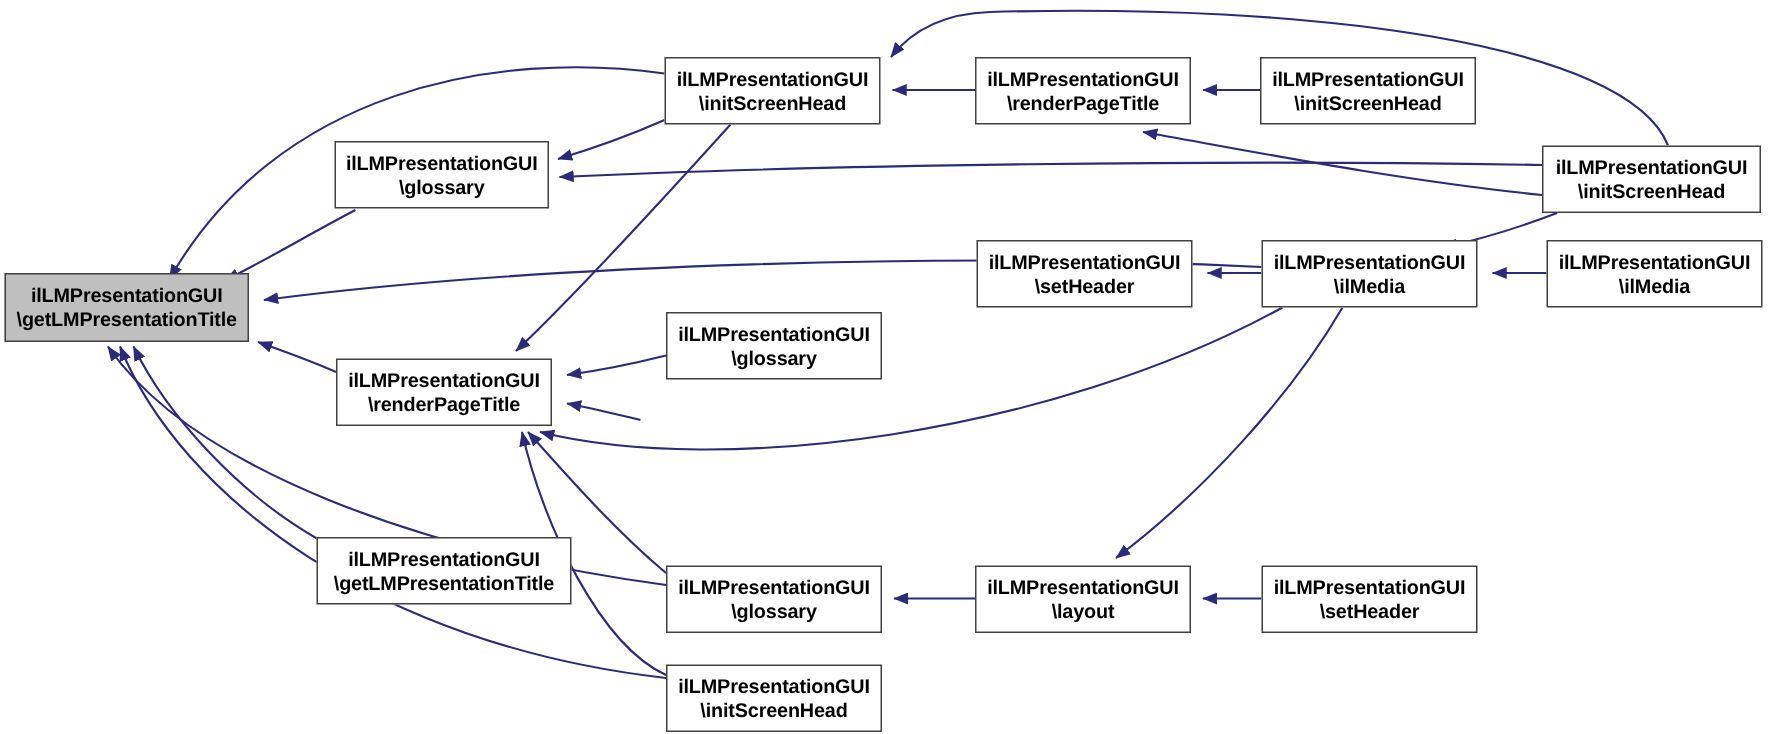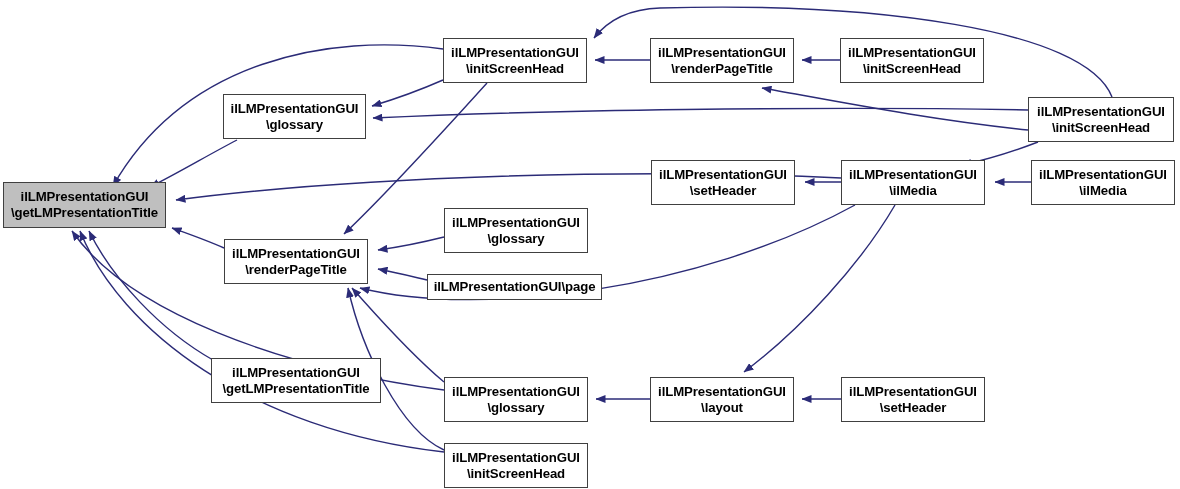--- a/index.html
+++ b/index.html
@@ -154,9 +154,6 @@
     <span class="l2">\renderPageTitle</span>
   </div>
 
-  <div class="node" style="left:427px;top:274px;width:175px;height:26px;">
-    <span class="l1">ilLMPresentationGUI\page</span>
-  </div>
 
   <div class="node" style="left:211px;top:358px;width:170px;height:45px;">
     <span class="l1">ilLMPresentationGUI</span>

